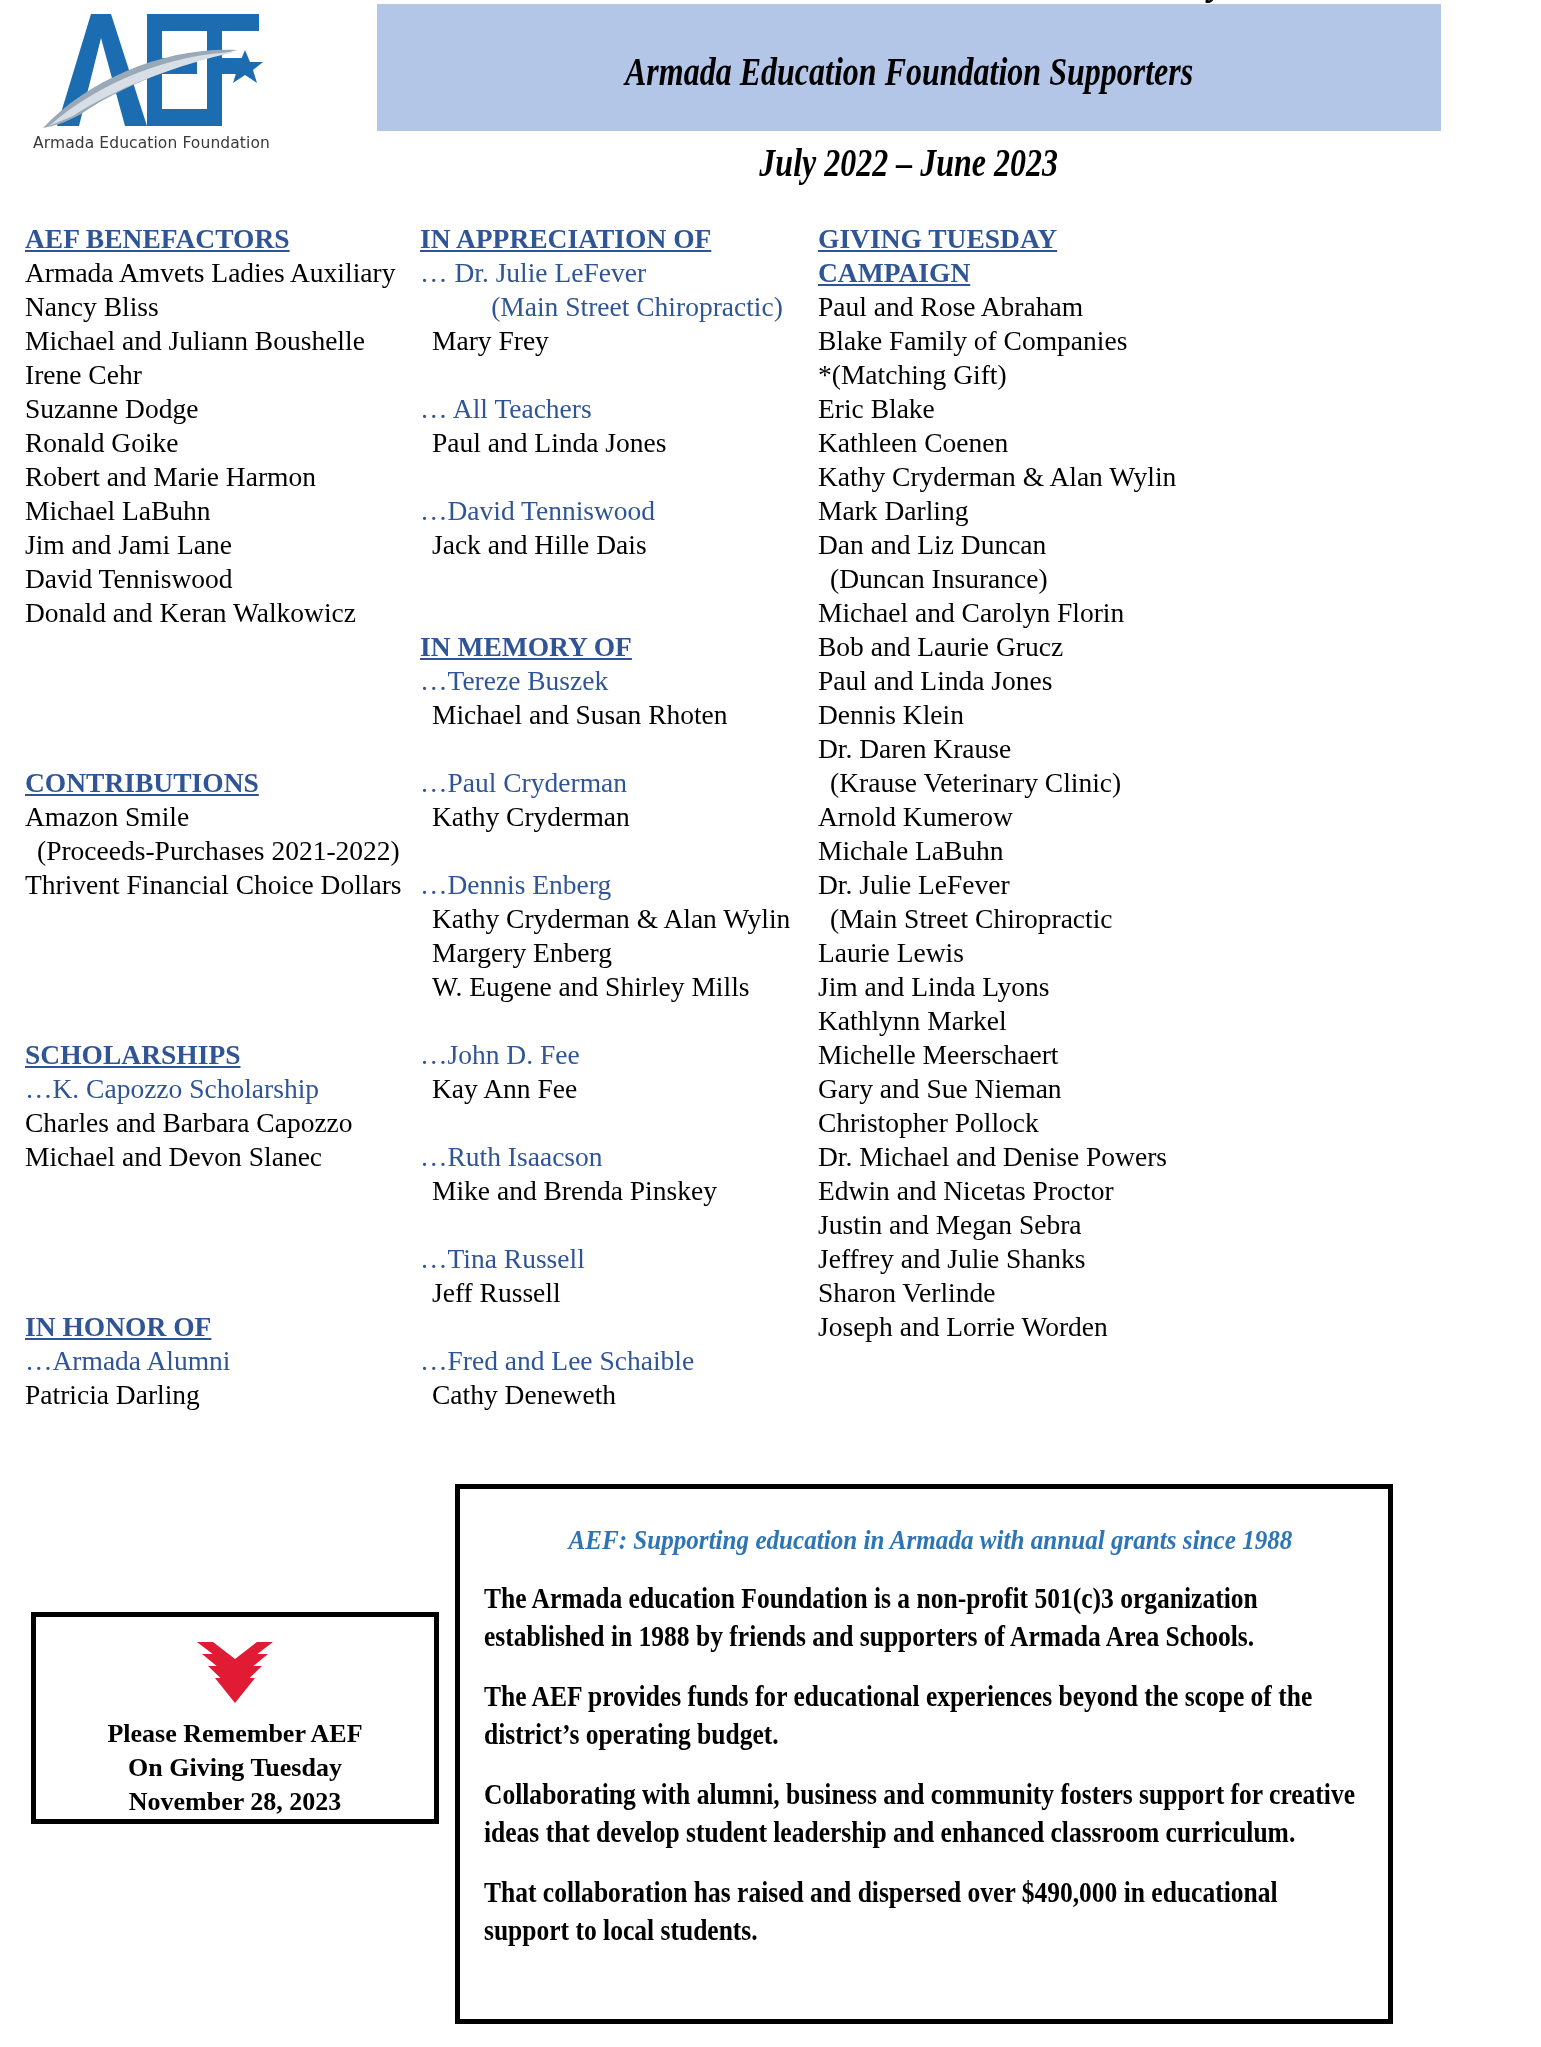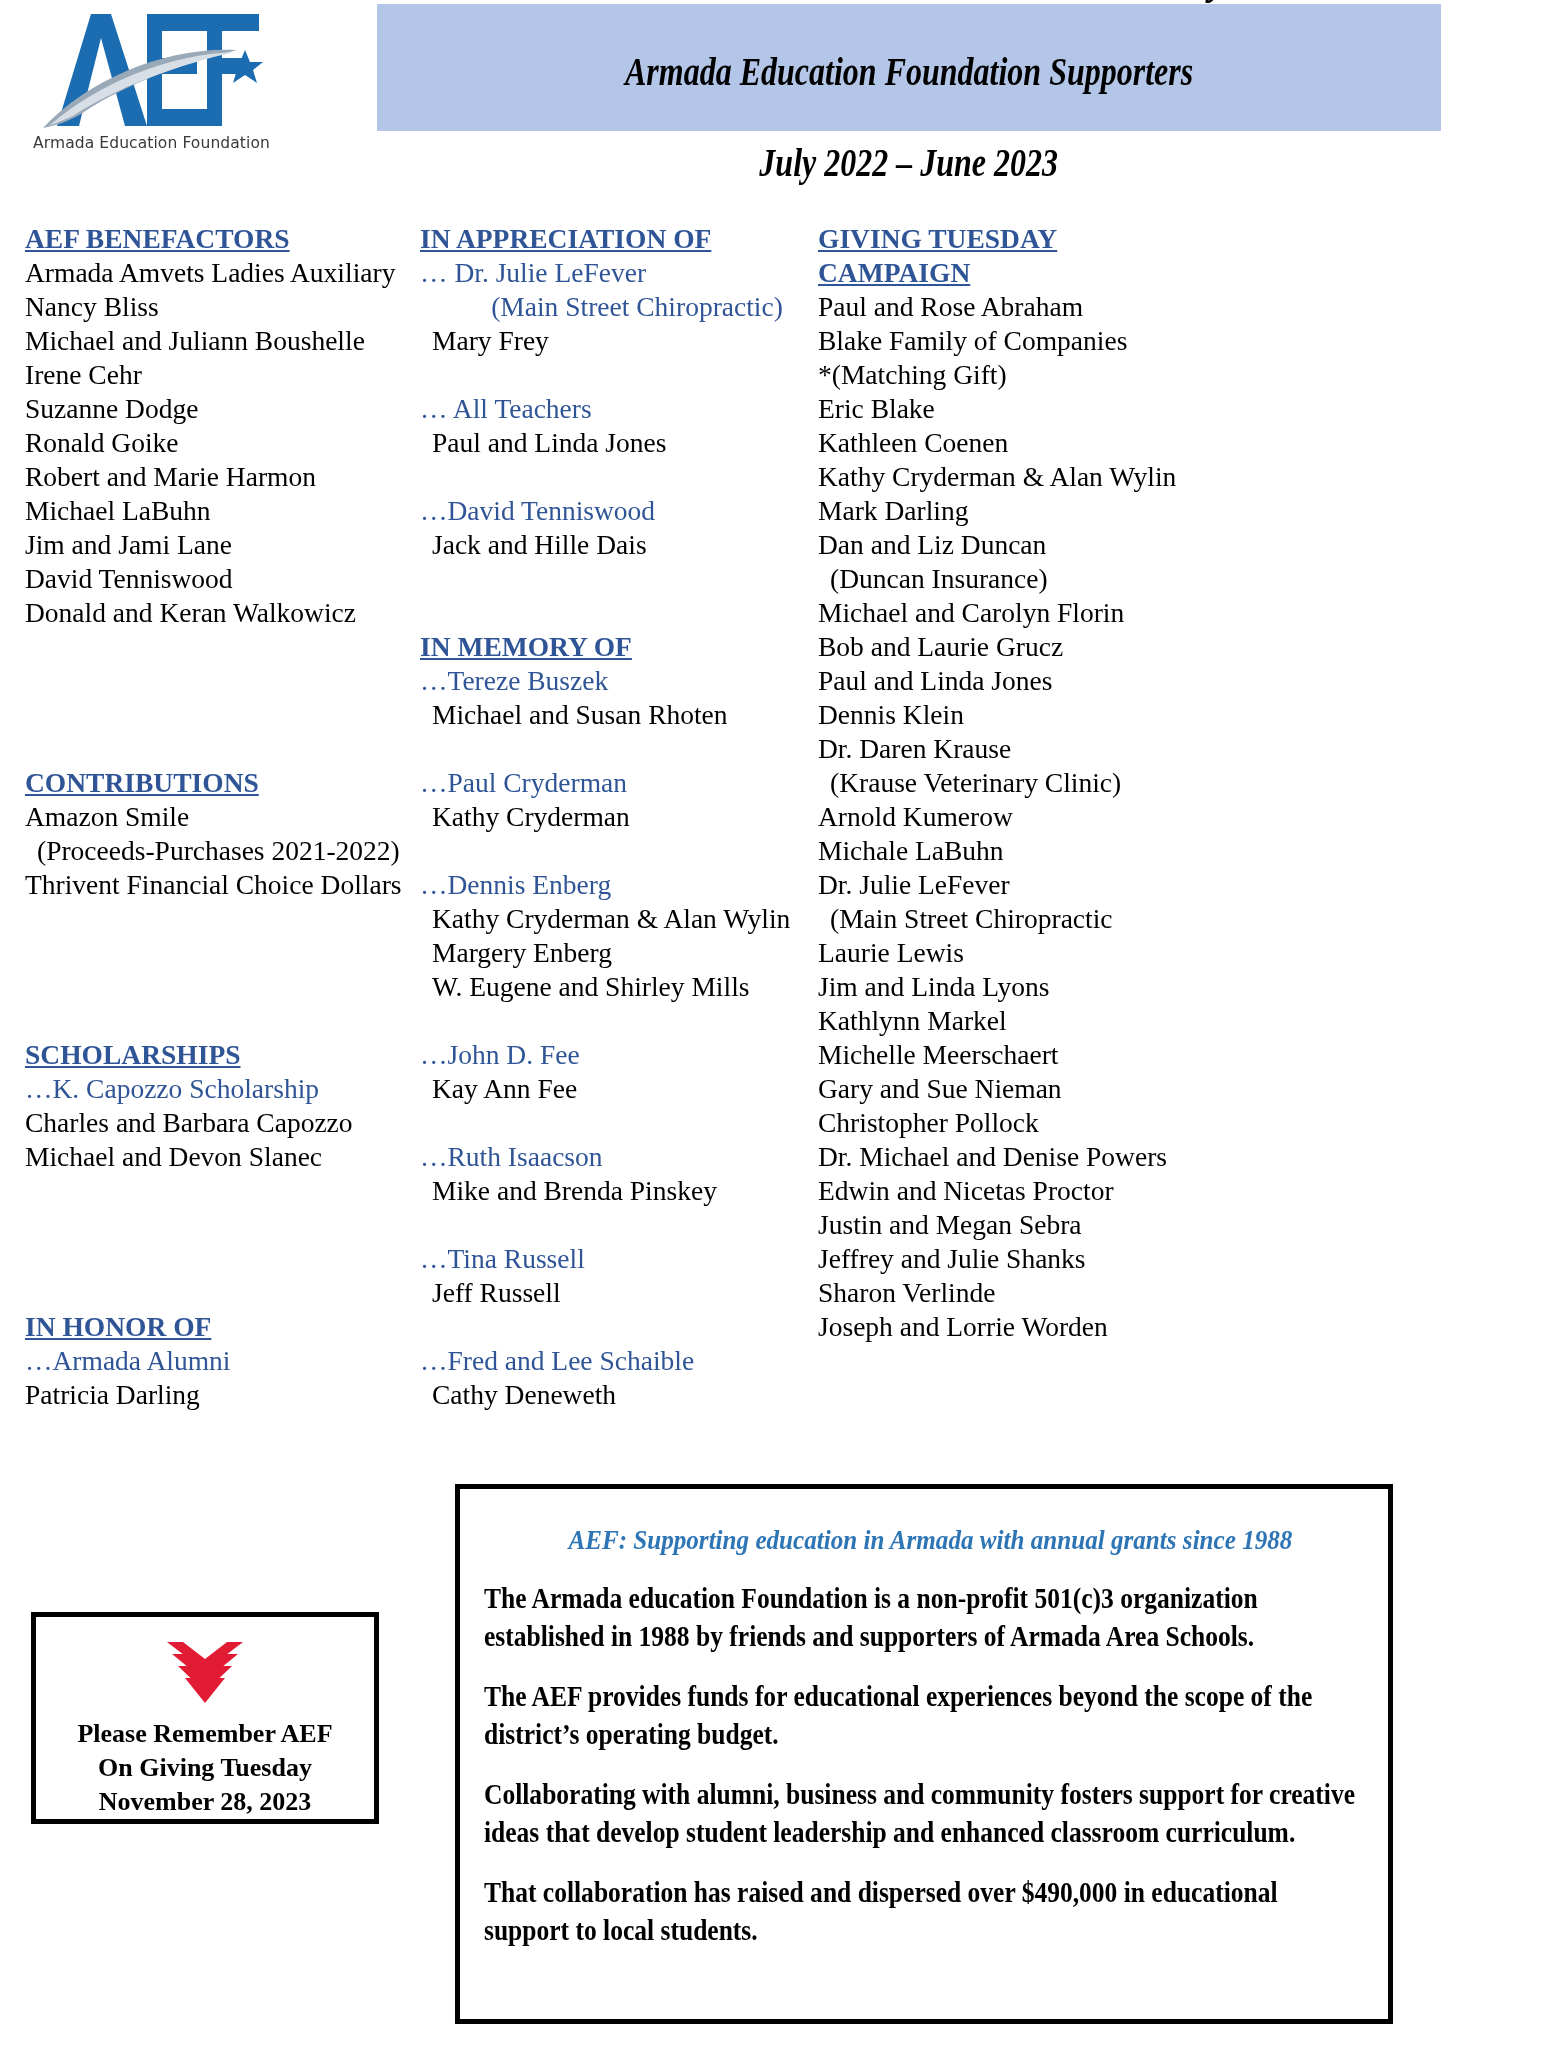--- a/index.html
+++ b/index.html
@@ -109,7 +109,7 @@
     position: absolute;
     left: 31px;
     top: 1612px;
-    width: 348px;
+    width: 408px;
     height: 212px;
     border: 5px solid #000000;
     background: #ffffff;

